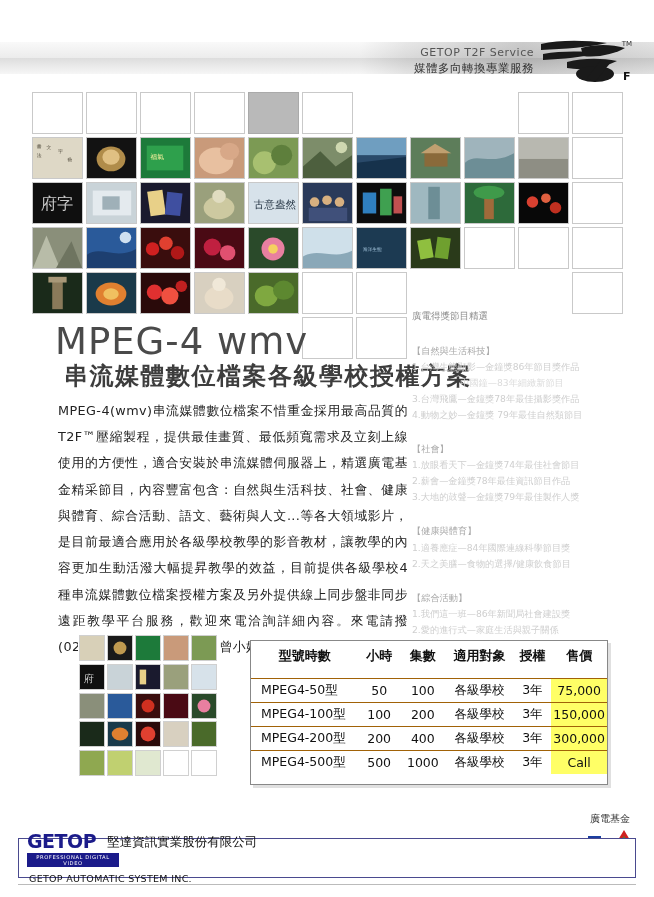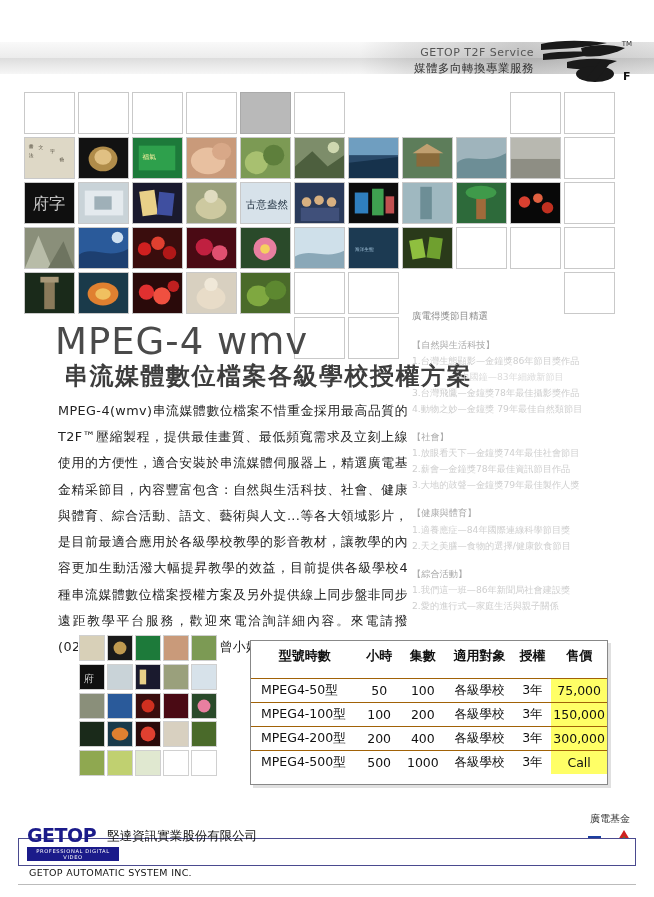--- a/index.html
+++ b/index.html
@@ -43,7 +43,7 @@
 
   
   .grid {
-    position:absolute; left:24px; top:92px;
+    position:absolute; left:32px; top:92px;
     width: 618px;
   }
   .grid-row { display:flex; }

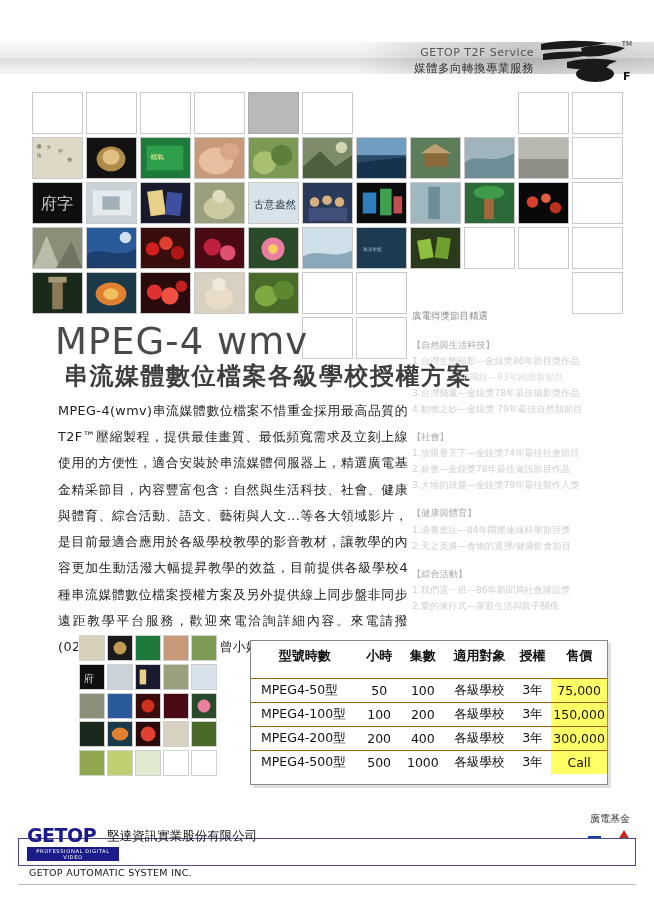--- a/index.html
+++ b/index.html
@@ -85,7 +85,7 @@
     font-size:9.2px; line-height:1.75; color:#b9b9b9;
   }
   .awards .aw-title { color:#8e8e8e; font-size:9.5px; }
-  .awards .aw-head { color:#a9a9a9; margin-top:12px; }
+  .awards .aw-head { color:#a9a9a9; margin-top:18px; }
   .awards .aw-item { color:#cfcfcf; }
   .awards .aw-item.dim { color:#dcdcdc; }
 

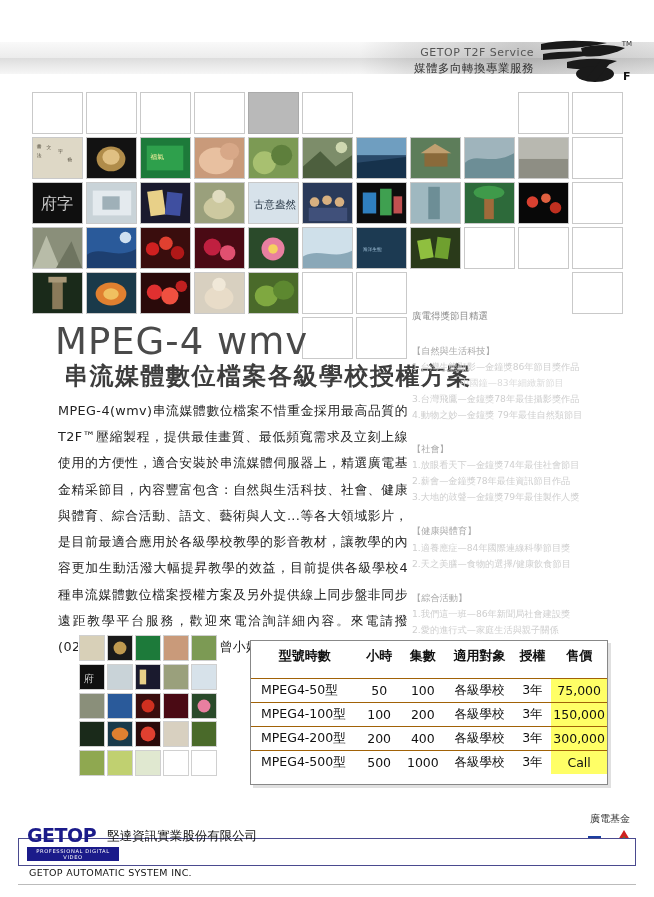--- a/index.html
+++ b/index.html
@@ -126,7 +126,7 @@
   .gbk-logo { width:44px; height:34px; position:relative; margin:0 auto; }
 
   .footer {
-    position:absolute; left:18px; top:838px; width:618px; height:28px;
+    position:absolute; left:18px; top:838px; width:618px; height:40px;
     border:1px solid #4a4a8f; background:#ffffff;
     display:flex; align-items:center;
   }

